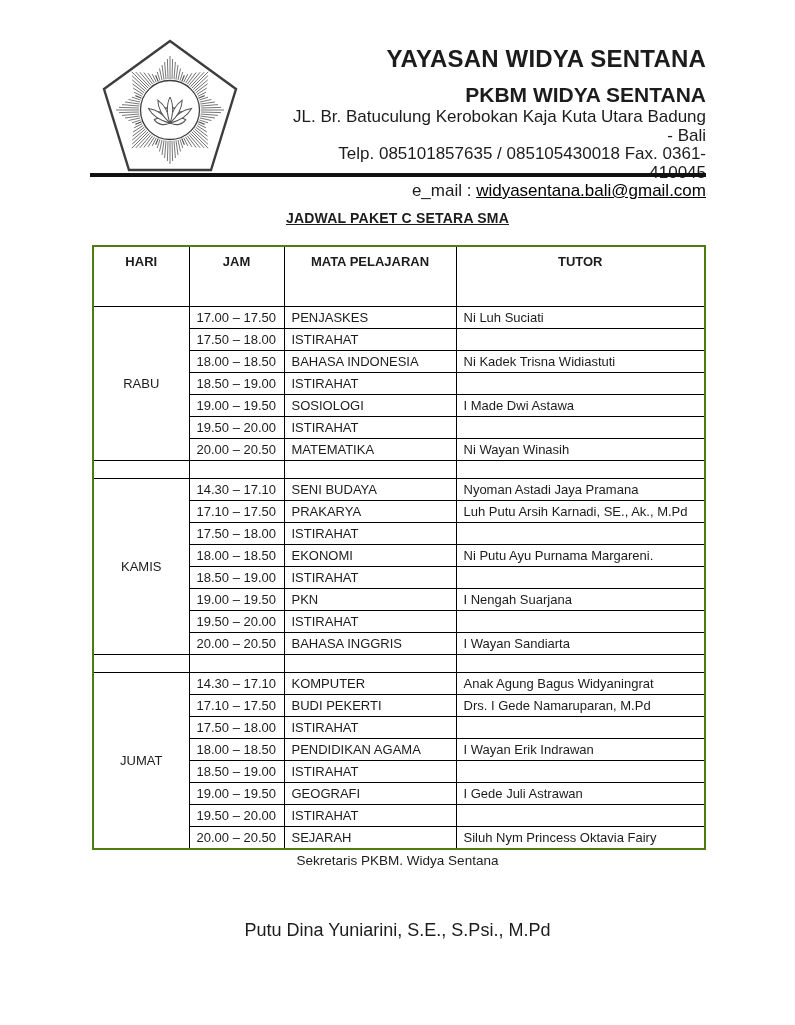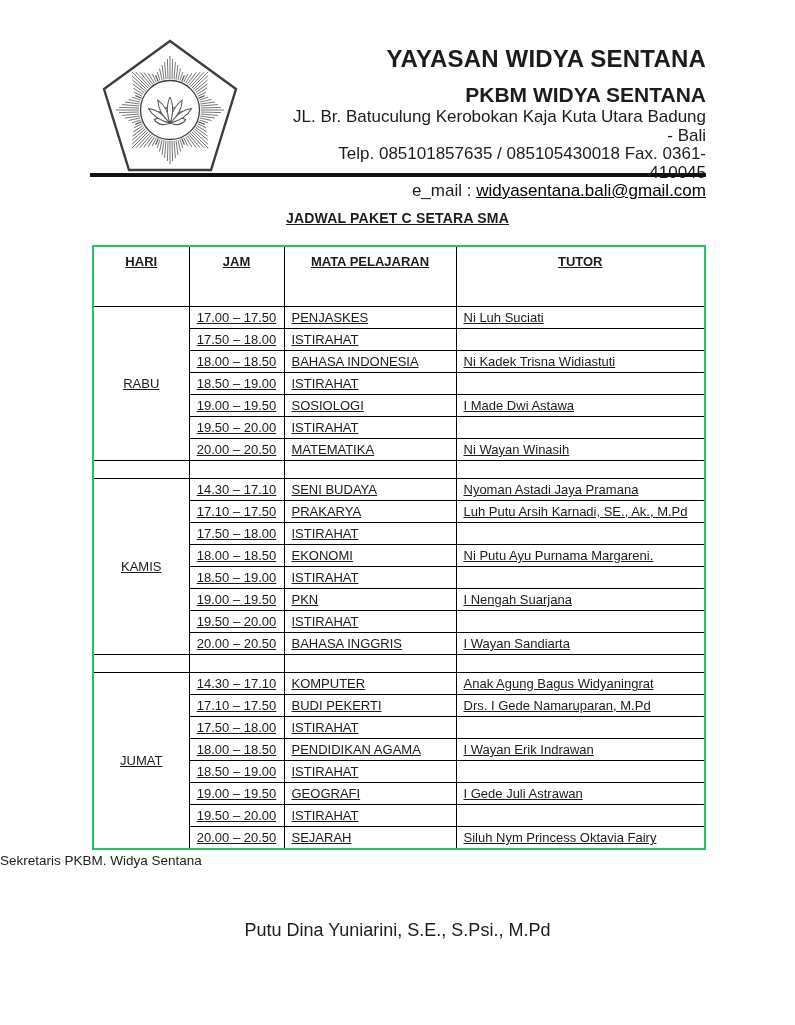--- a/index.html
+++ b/index.html
@@ -28,8 +28,7 @@
     position:absolute;left:92px;top:245px;
     border-collapse:collapse;table-layout:fixed;width:612px;
     font-size:13px;color:#1c1c1c;
-    border:2px solid #22c55e;
-    text-decoration:underline;
+    border:2px solid #4d7c0f;
   }
   table.sched td,table.sched th{
     border:1.5px solid #000;

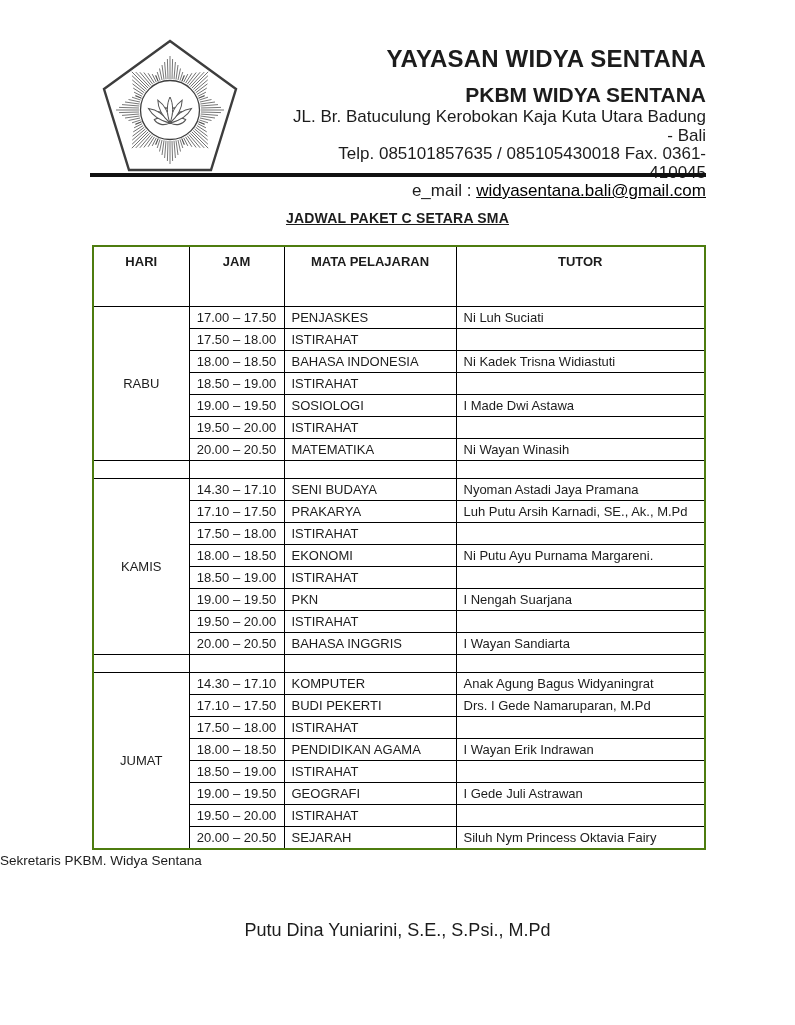--- a/index.html
+++ b/index.html
@@ -42,7 +42,7 @@
   tr.data-row td{height:21px;}
   tr.spacer-row td{height:17px;}
   td.day-cell{text-align:center;}
-  td.time-cell{text-align:center;margin-top:11px;}
+  td.time-cell{text-align:left;margin-top:11px;}
   td.subject-cell,td.tutor-cell{text-align:left;}
   
   .footer-role{position:absolute;left:0;top:853px;width:795px;font-size:13.5px;}

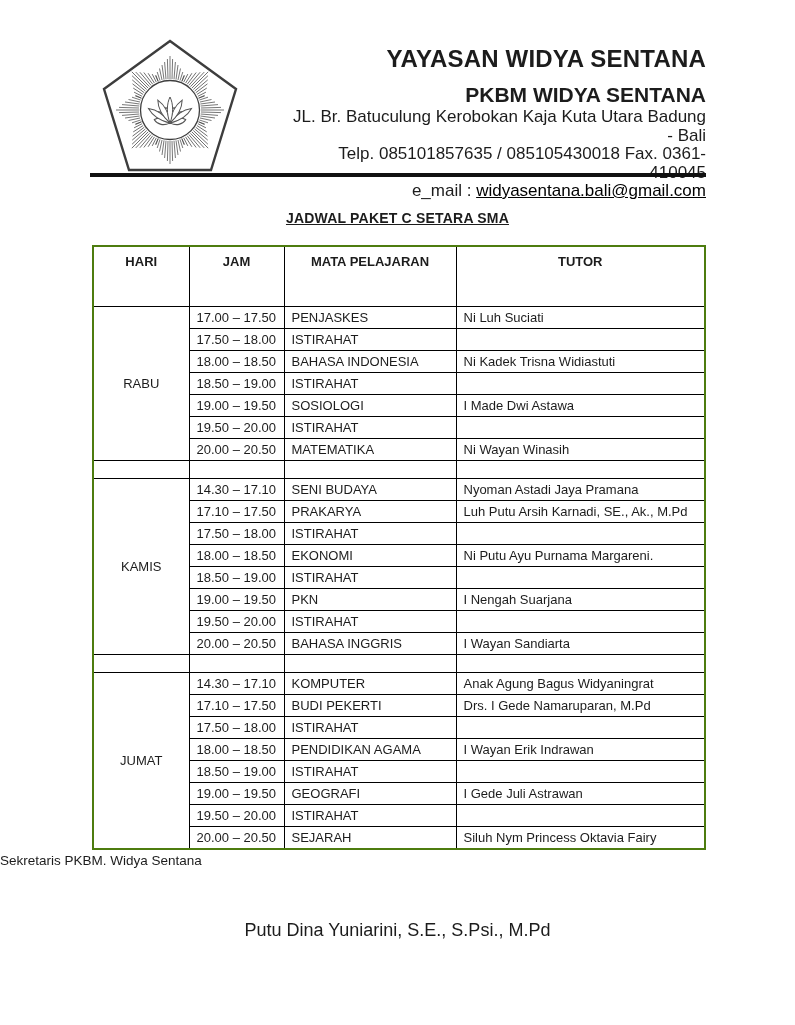--- a/index.html
+++ b/index.html
@@ -45,7 +45,7 @@
   td.time-cell{text-align:left;margin-top:11px;}
   td.subject-cell,td.tutor-cell{text-align:left;}
   
-  .footer-role{position:absolute;left:0;top:853px;width:795px;font-size:13.5px;}
+  .footer-role{position:absolute;left:0;top:853px;width:795px;text-align:center;font-size:13.5px;}
   .footer-name{position:absolute;left:0;top:920px;width:795px;text-align:center;font-size:18px;}
 </style>
 </head>

